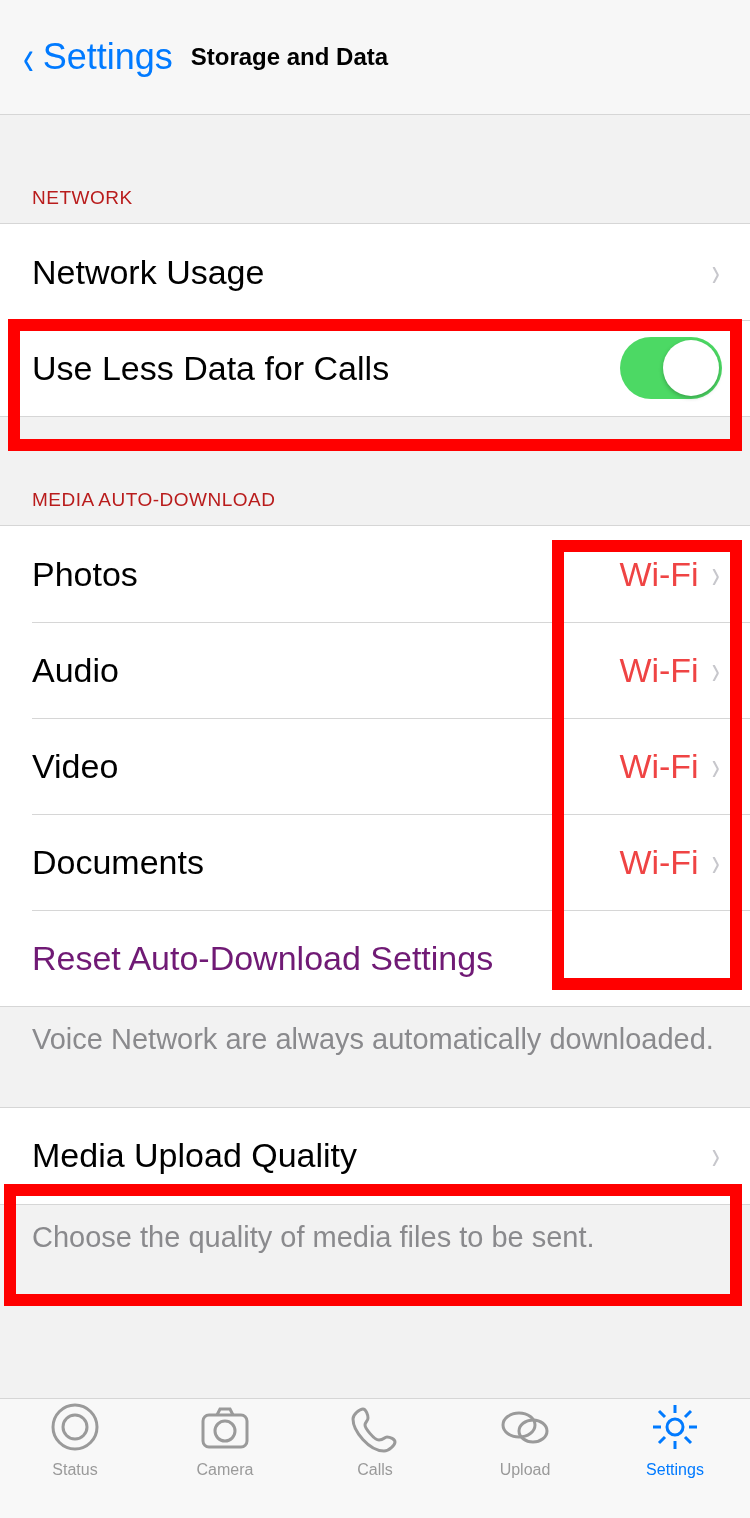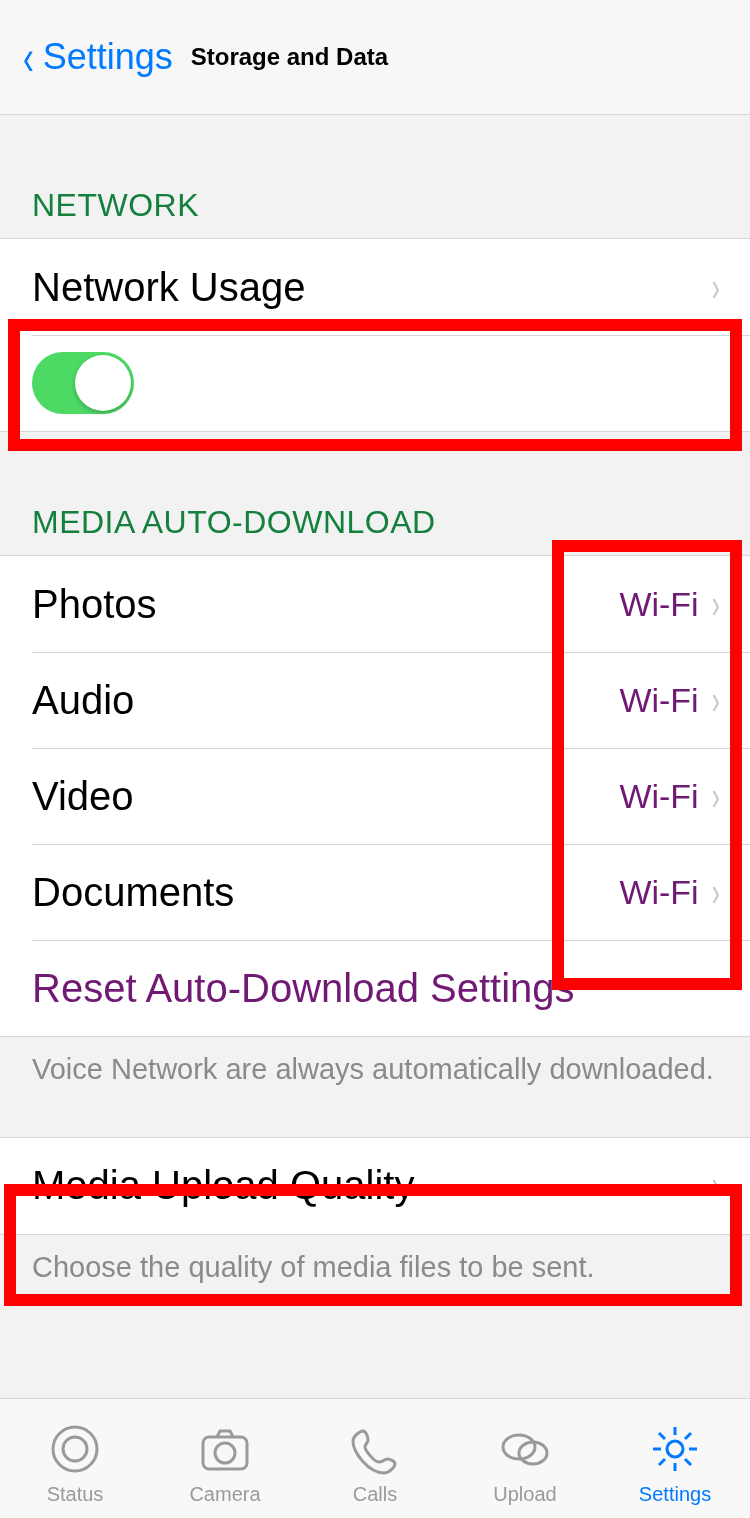--- a/index.html
+++ b/index.html
@@ -43,8 +43,8 @@
 
   
   .section-header {
-    font-size: 32px;
-    color: #15803d;
+    font-size: 19px;
+    color: #b91c1c;
     letter-spacing: 0.5px;
     padding: 0 32px 14px 32px;
     text-transform: uppercase;

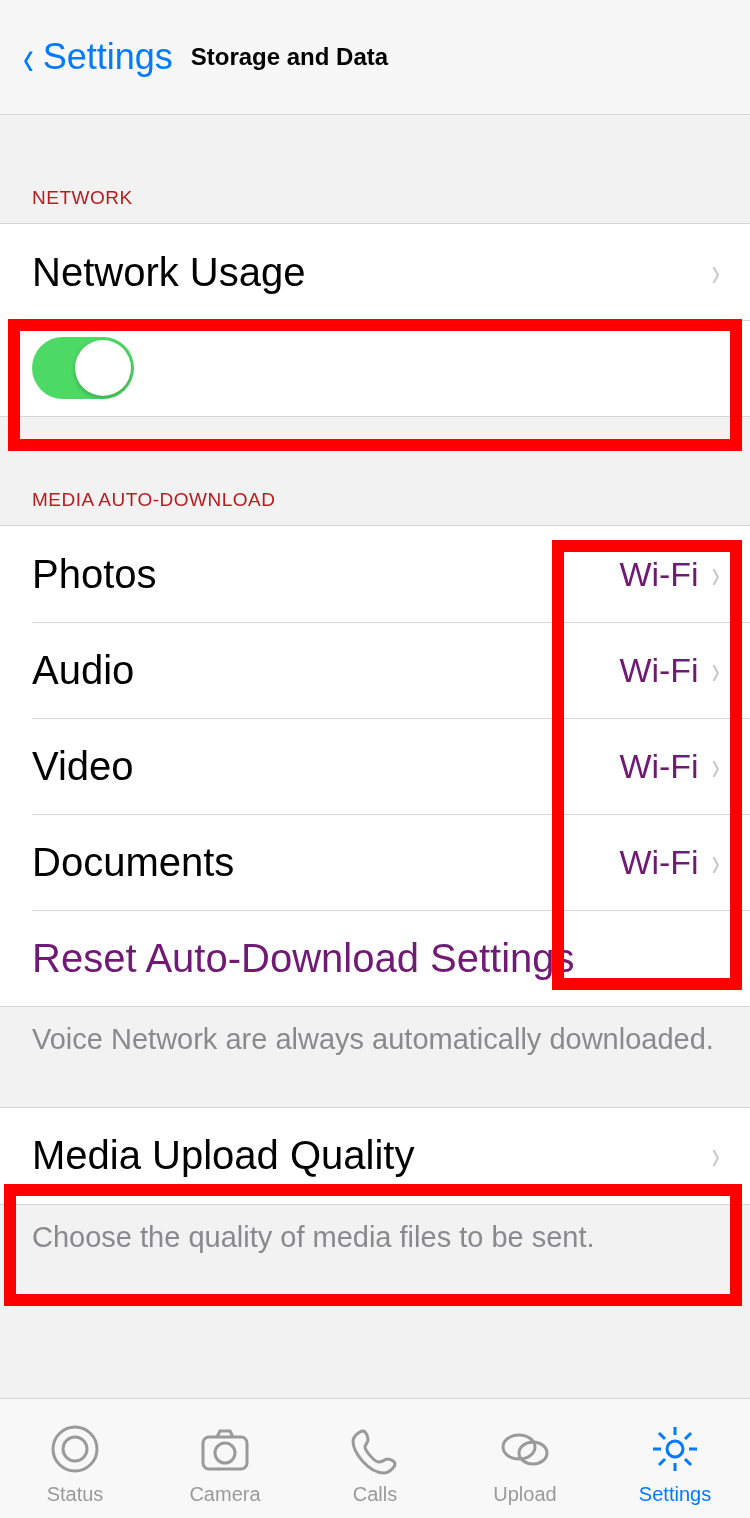--- a/index.html
+++ b/index.html
@@ -79,7 +79,7 @@
     background: #d6d6d6;
   }
   .row-label {
-    font-size: 40px;
+    font-size: 34px;
     color: #000;
     flex: 1;
   }

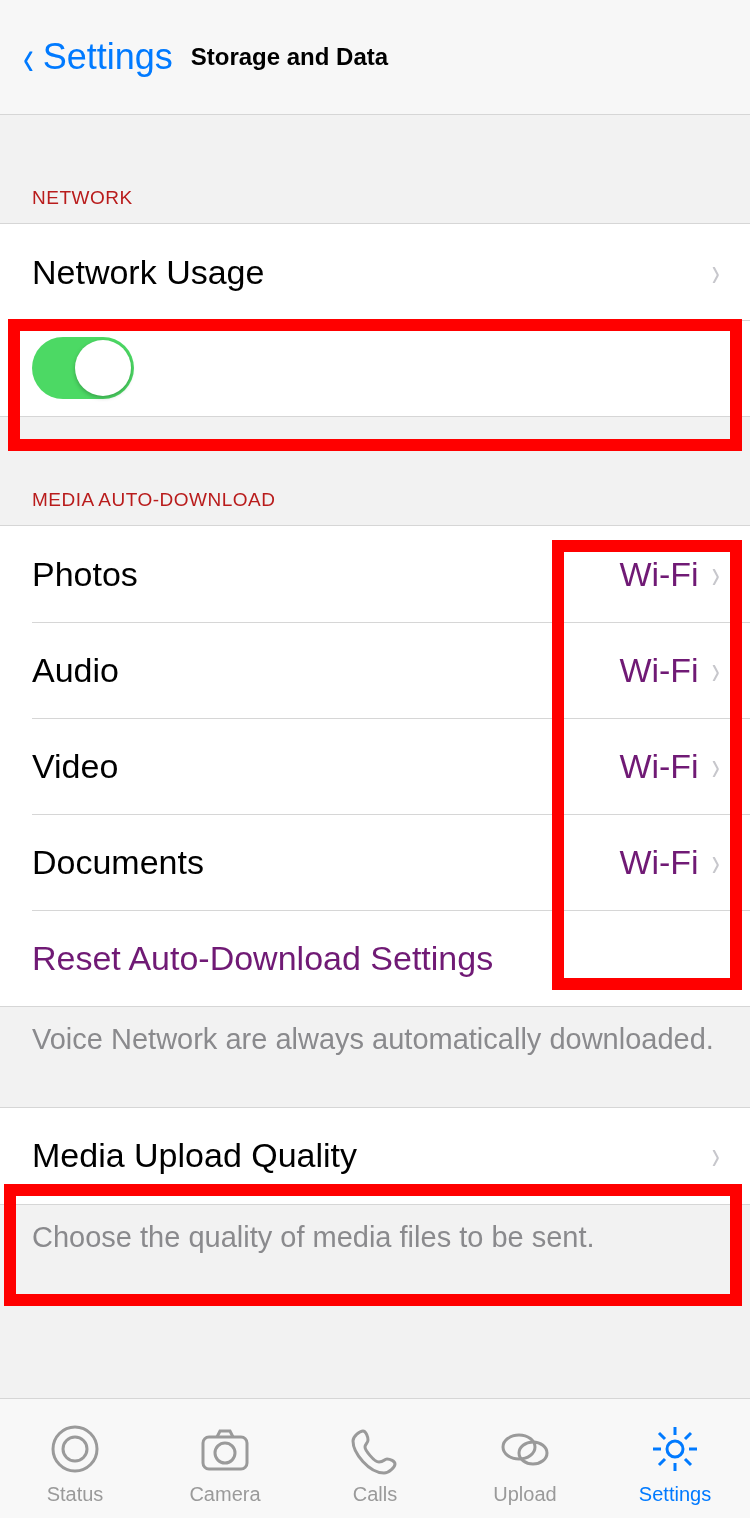--- a/index.html
+++ b/index.html
@@ -178,6 +178,7 @@
     <span class="chevron-right">›</span>
   </div>
   <div class="row">
+    <span class="row-label">Use Less Data for Calls</span>
     <div class="switch">
       <div class="knob"></div>
     </div>

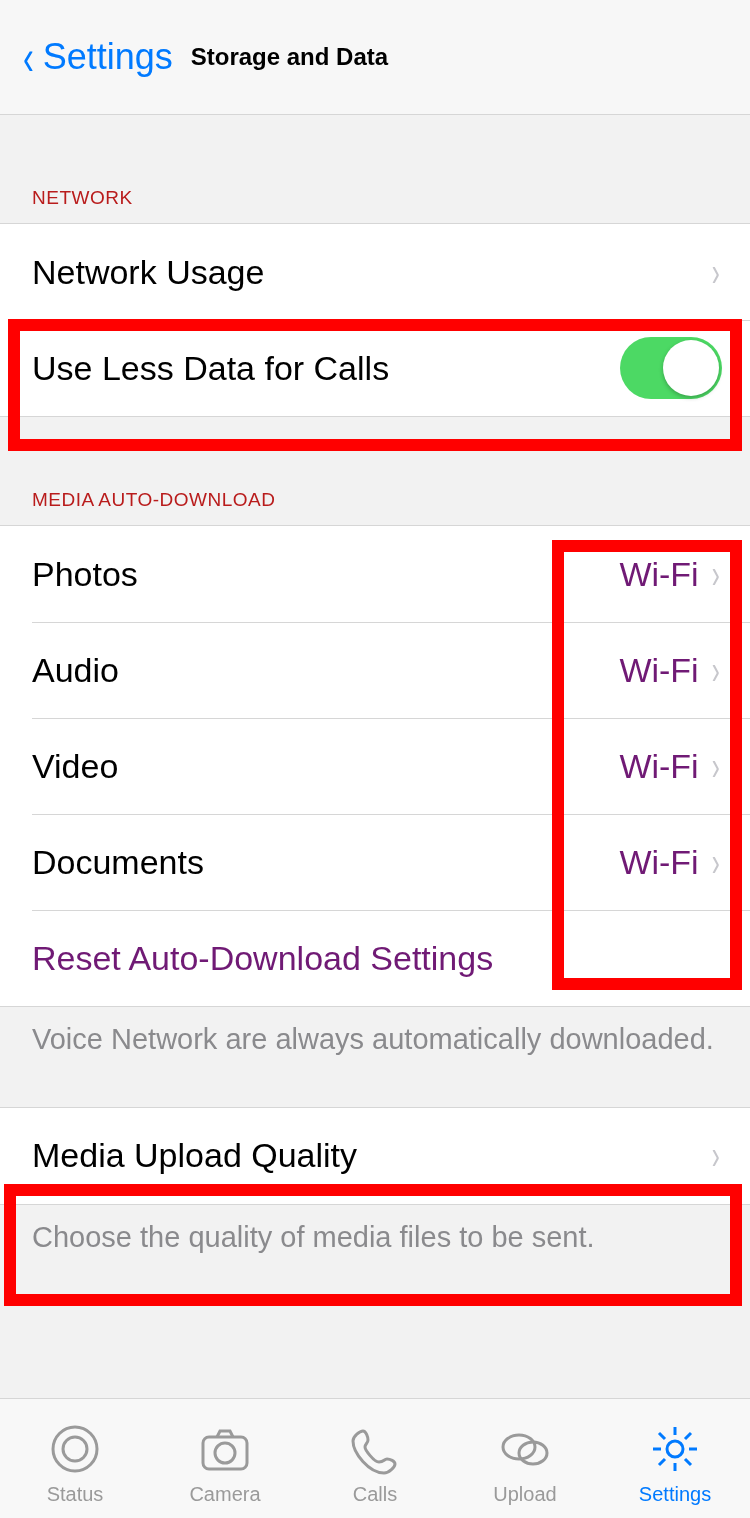--- a/index.html
+++ b/index.html
@@ -85,7 +85,7 @@
   }
   .row-value {
     font-size: 34px;
-    color: #701a75;
+    color: #ef4444;
     margin-right: 10px;
   }
   .chevron-right {

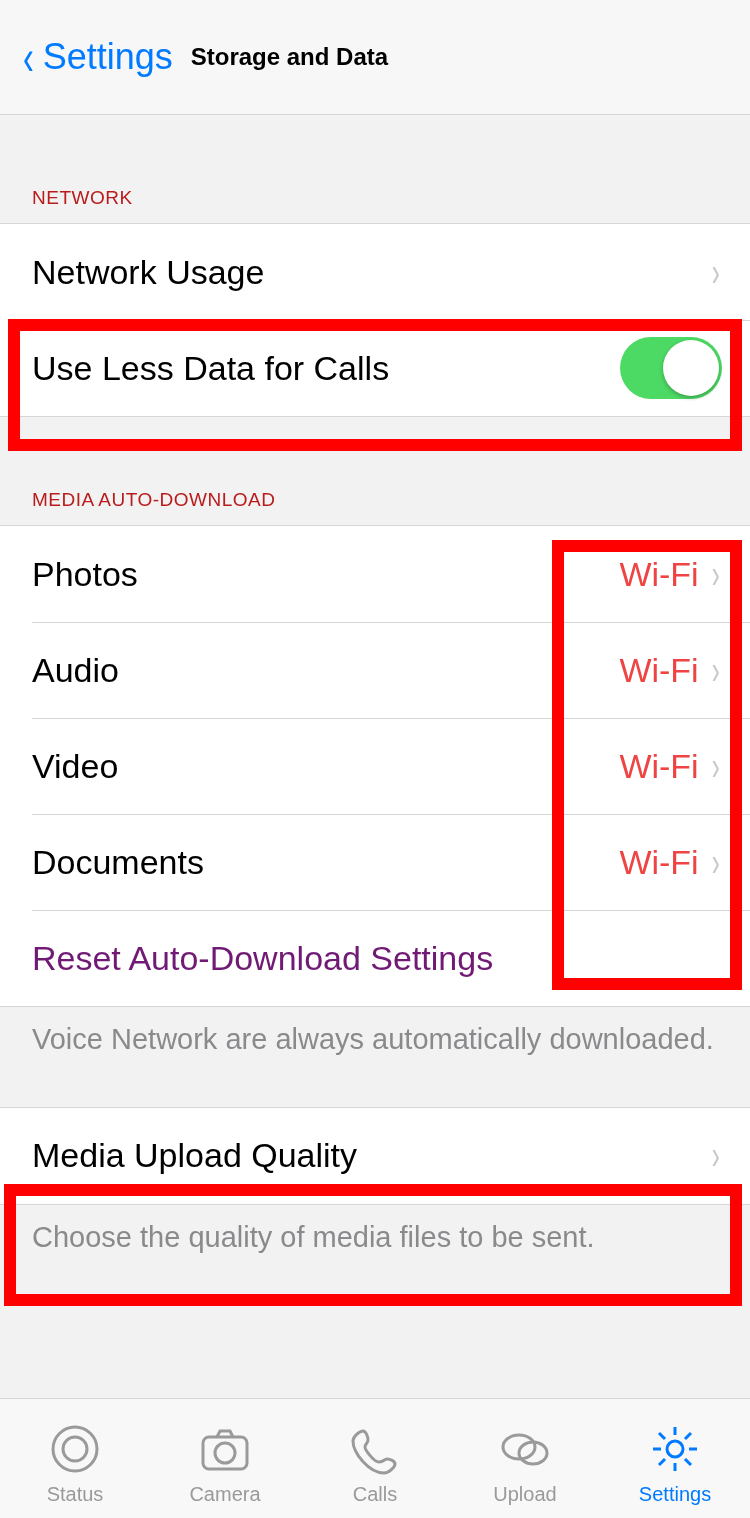--- a/index.html
+++ b/index.html
@@ -140,10 +140,10 @@
     display: flex;
     flex-direction: column;
     align-items: center;
-    justify-content: flex-end;
+    justify-content: flex-start;
     padding-bottom: 12px;
     color: #9a9a9a;
-    font-size: 20px;
+    font-size: 16px;
   }
   .tab.active { color: #007aff; }
   .tab-icon {

